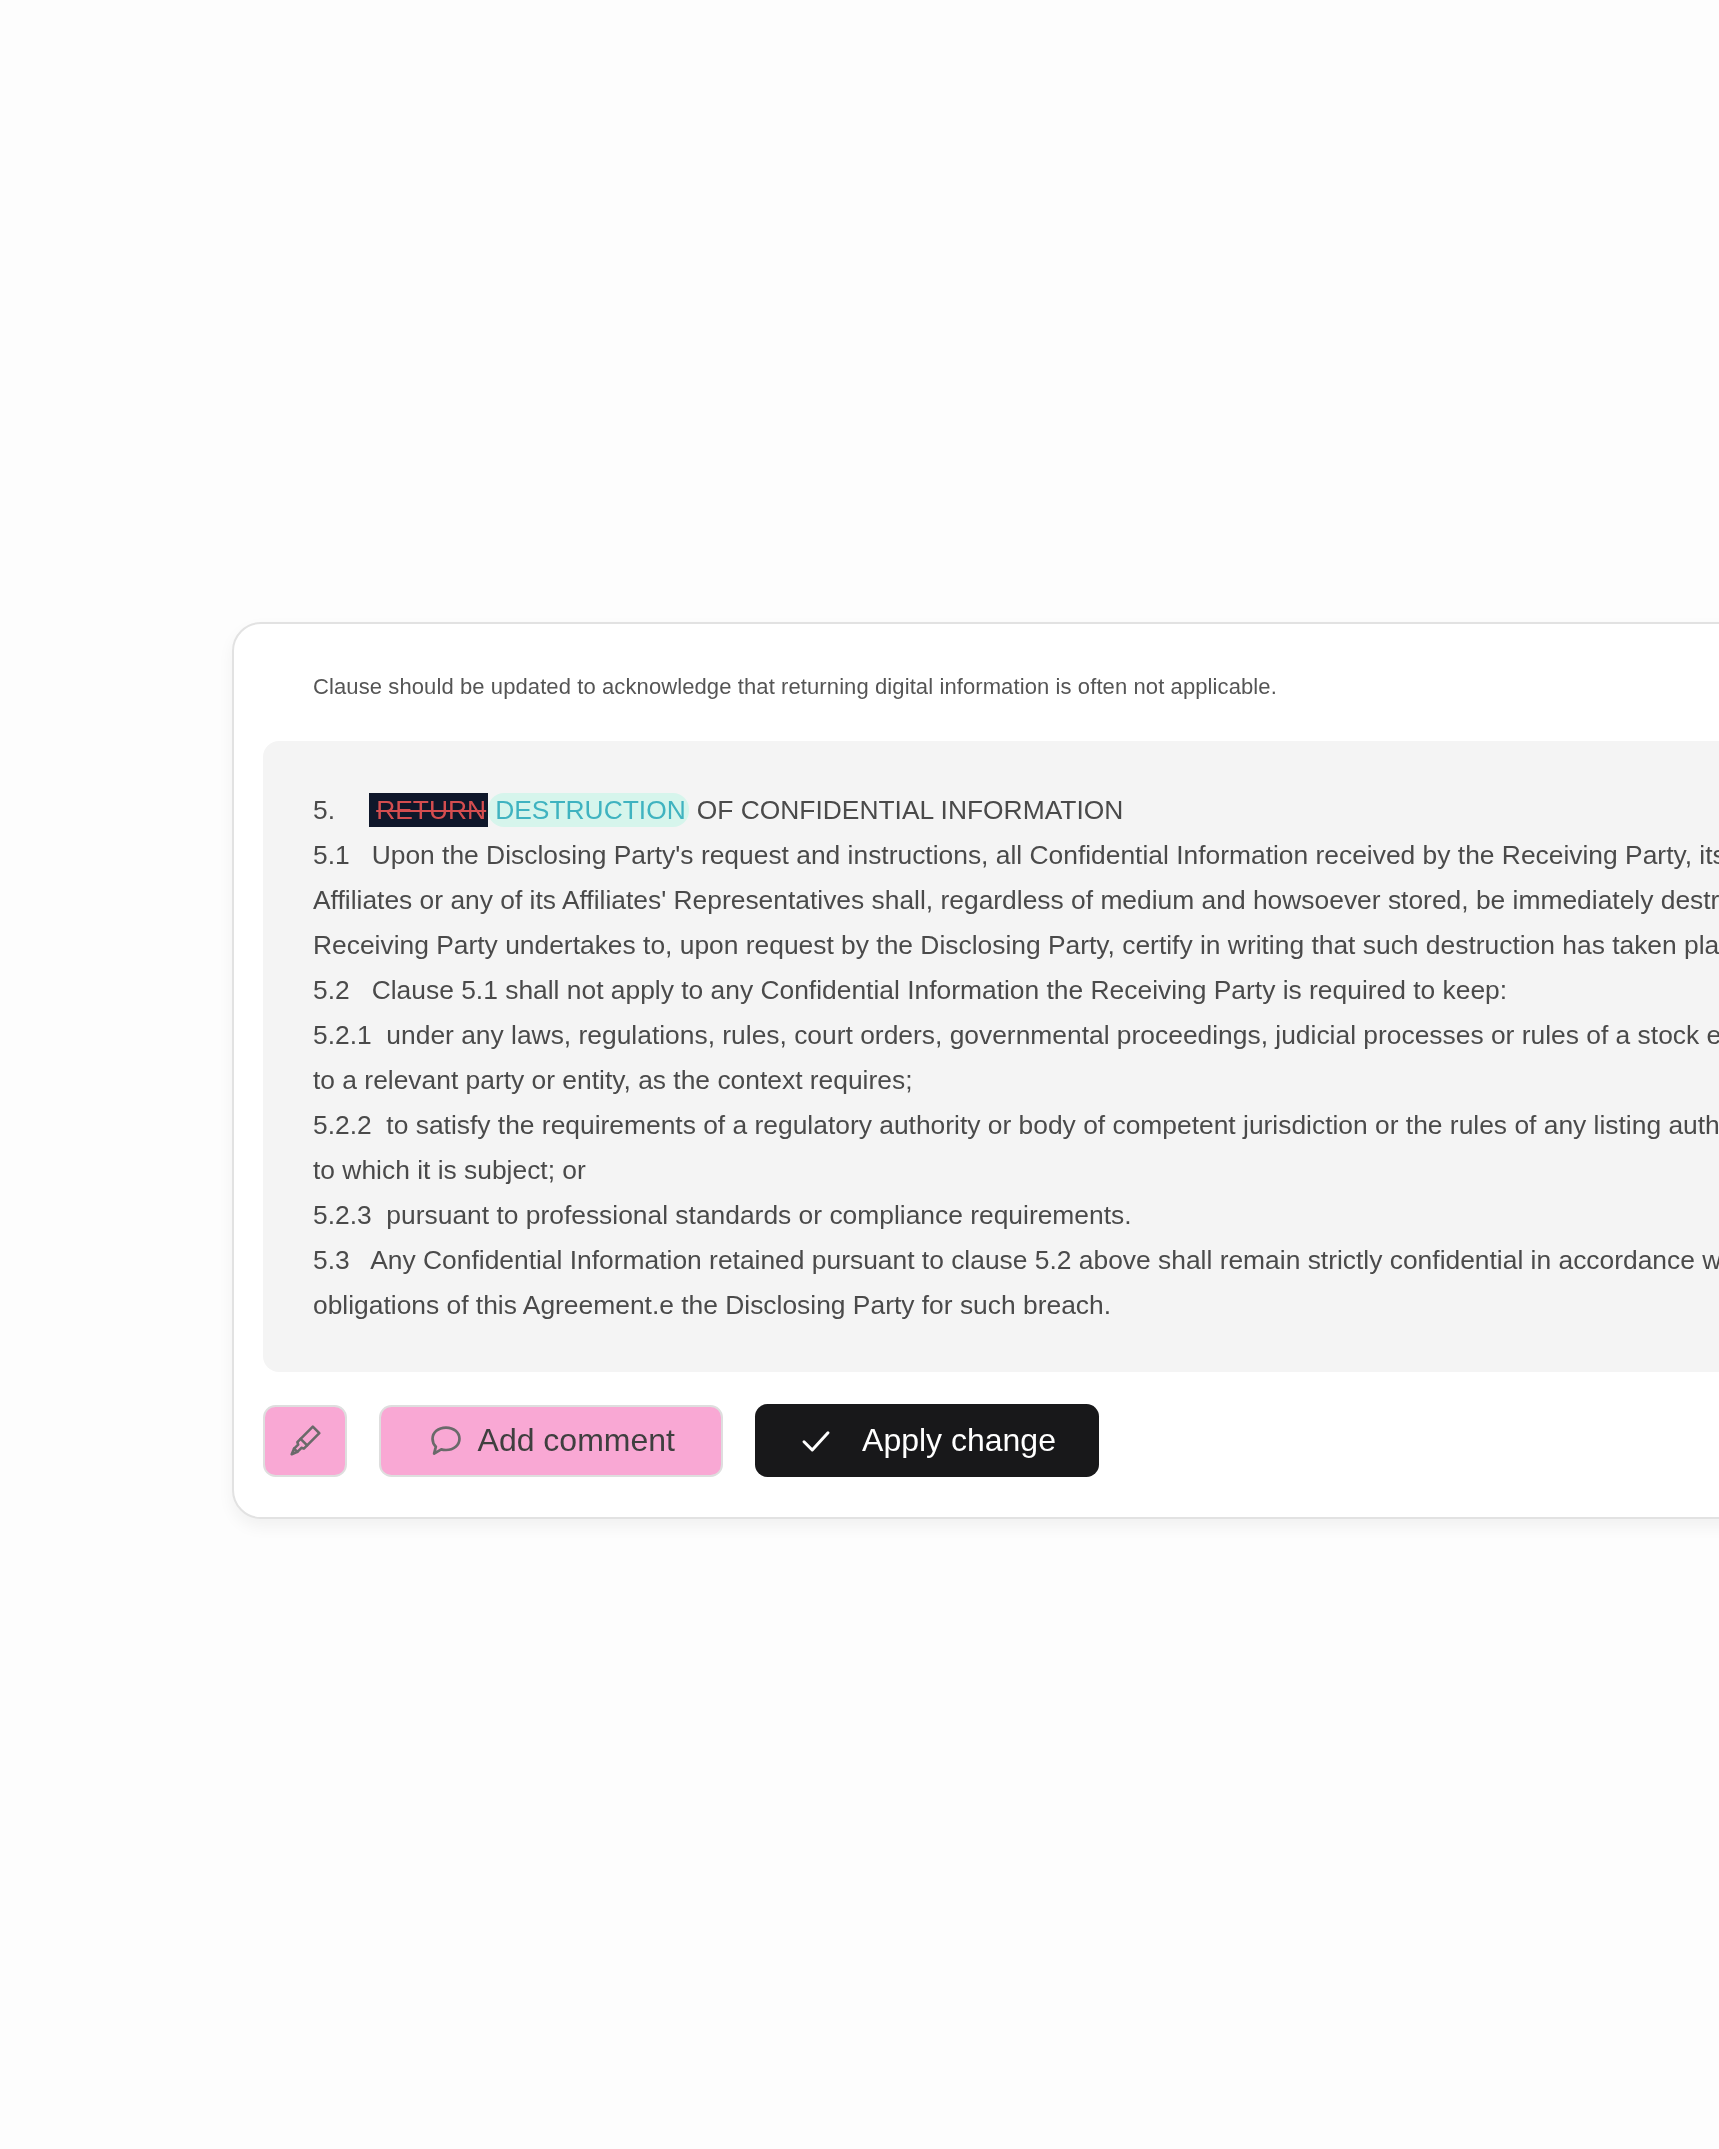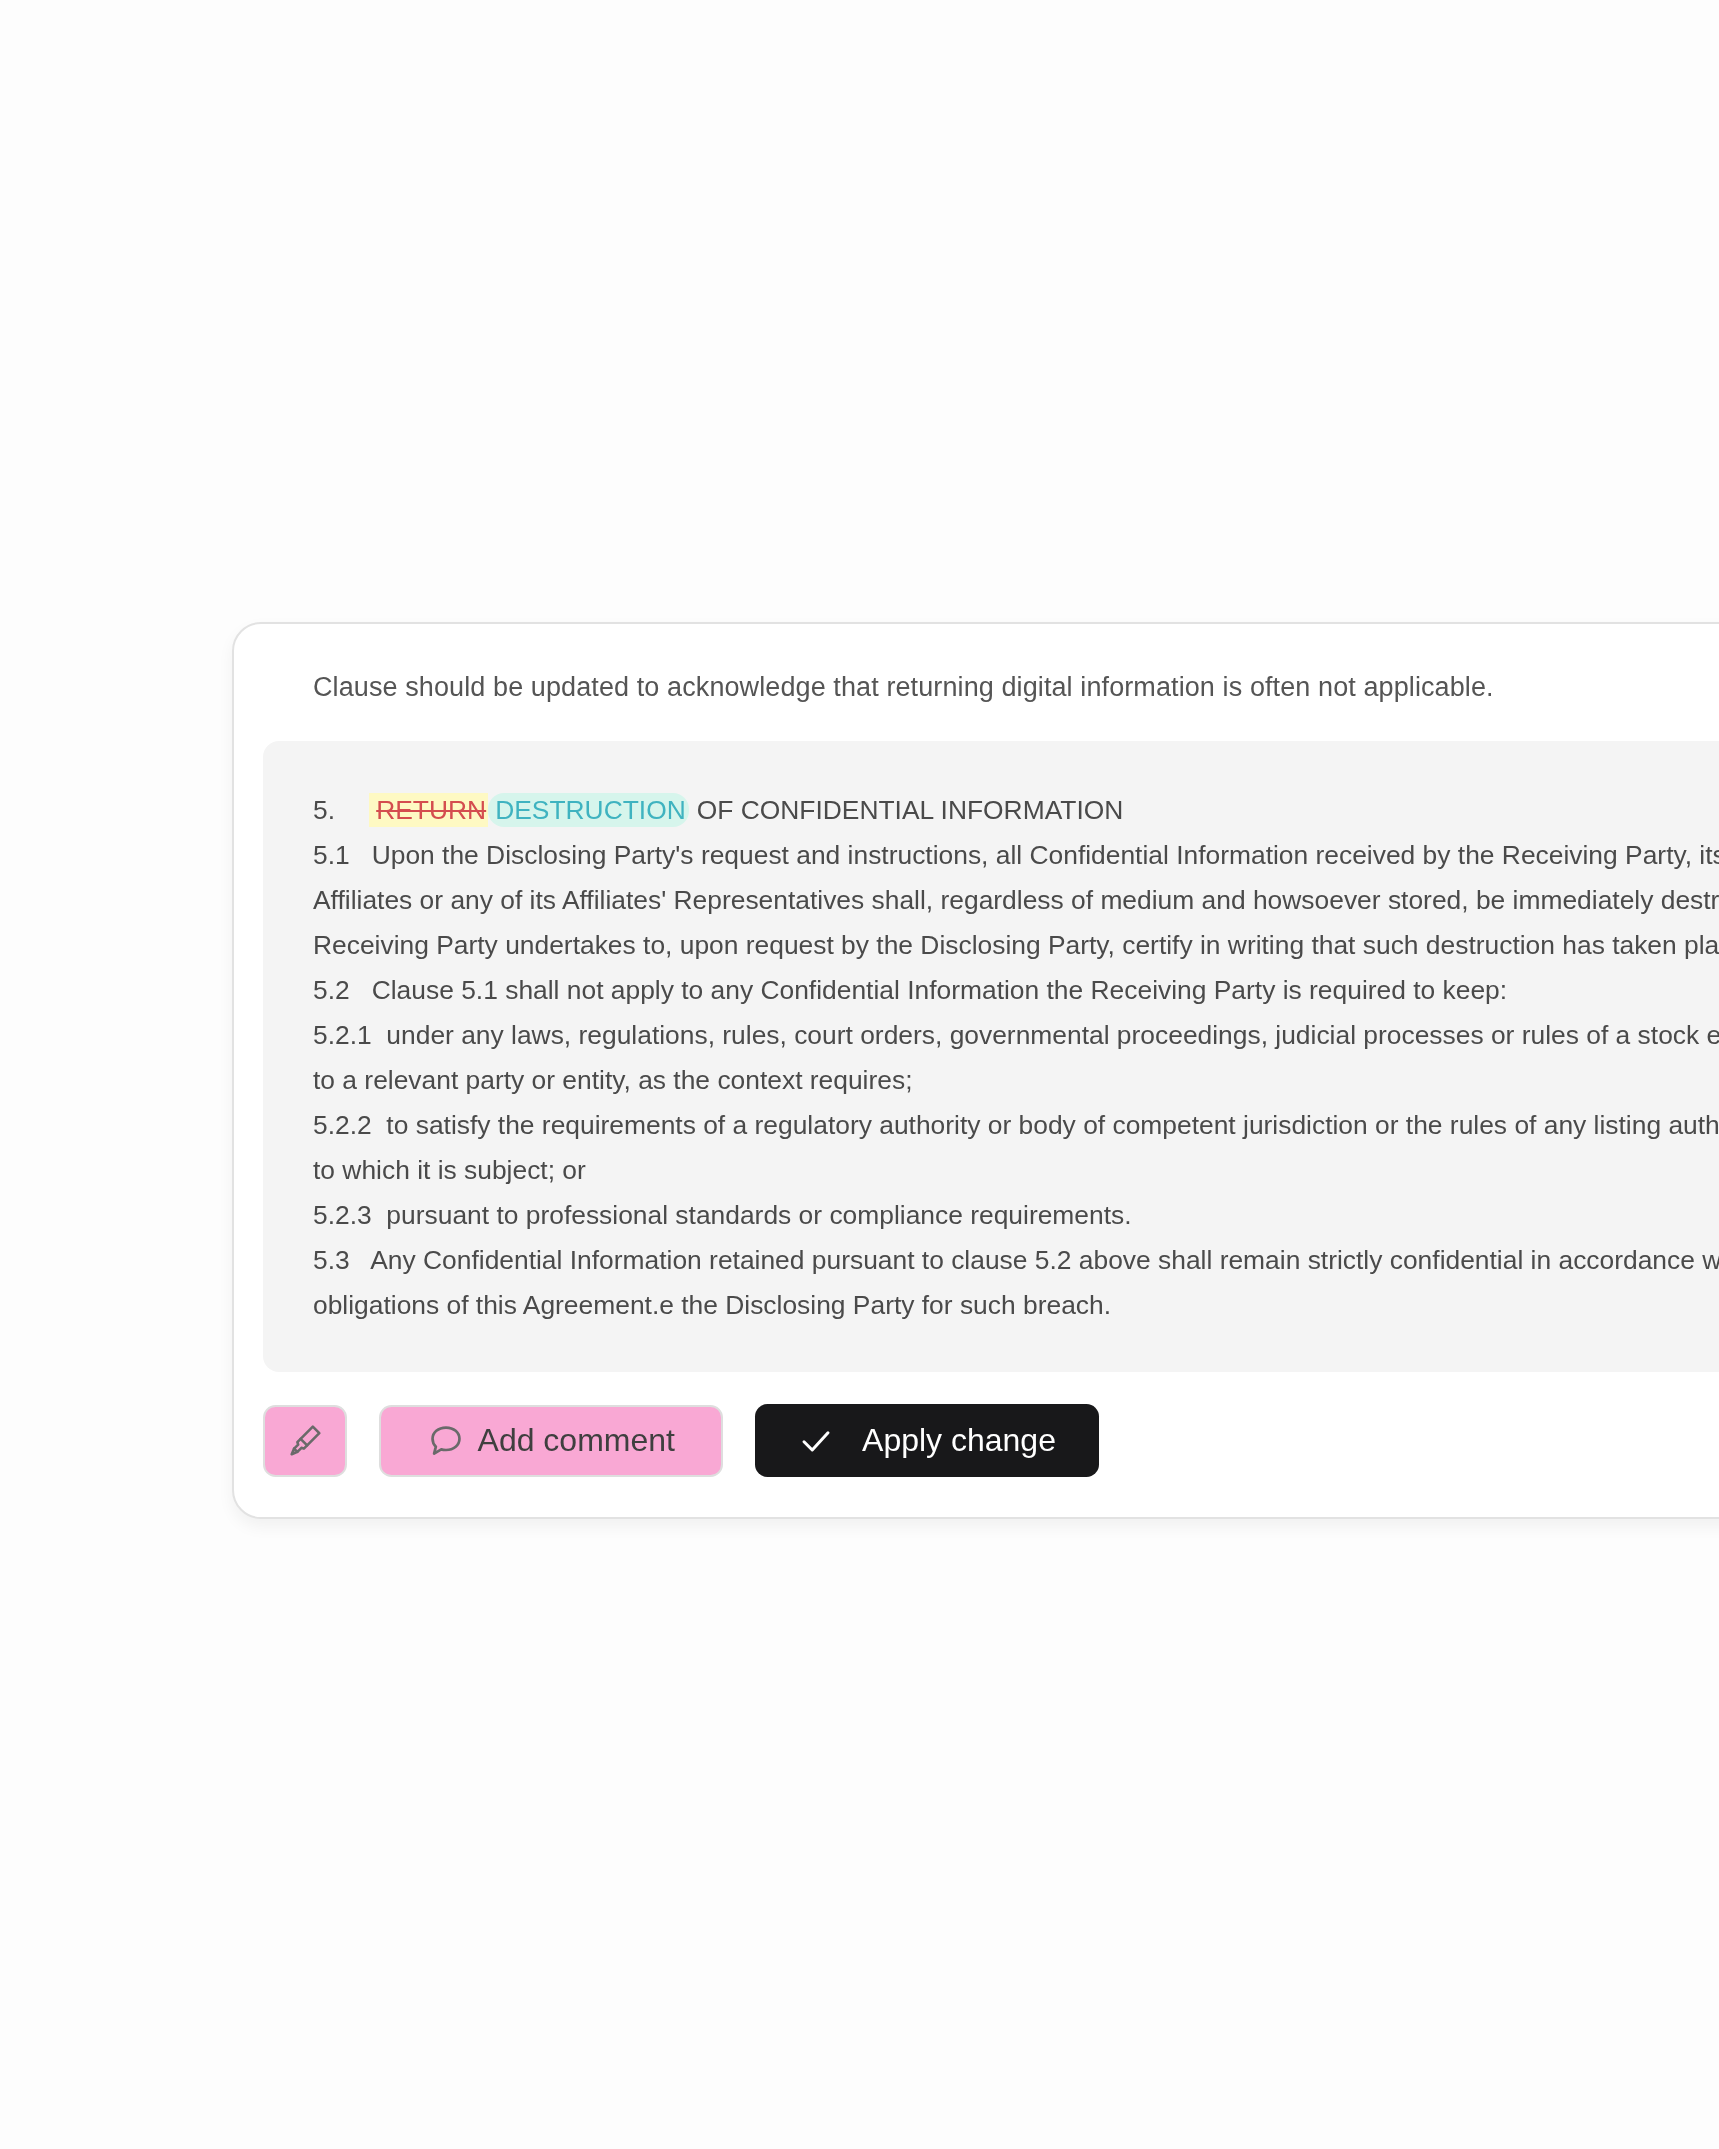--- a/index.html
+++ b/index.html
@@ -30,7 +30,7 @@
       position: absolute;
       left: 79px;
       top: 45px;
-      font-size: 27px;
+      font-size: 22px;
       line-height: 36px;
       color: #555555;
       white-space: nowrap;

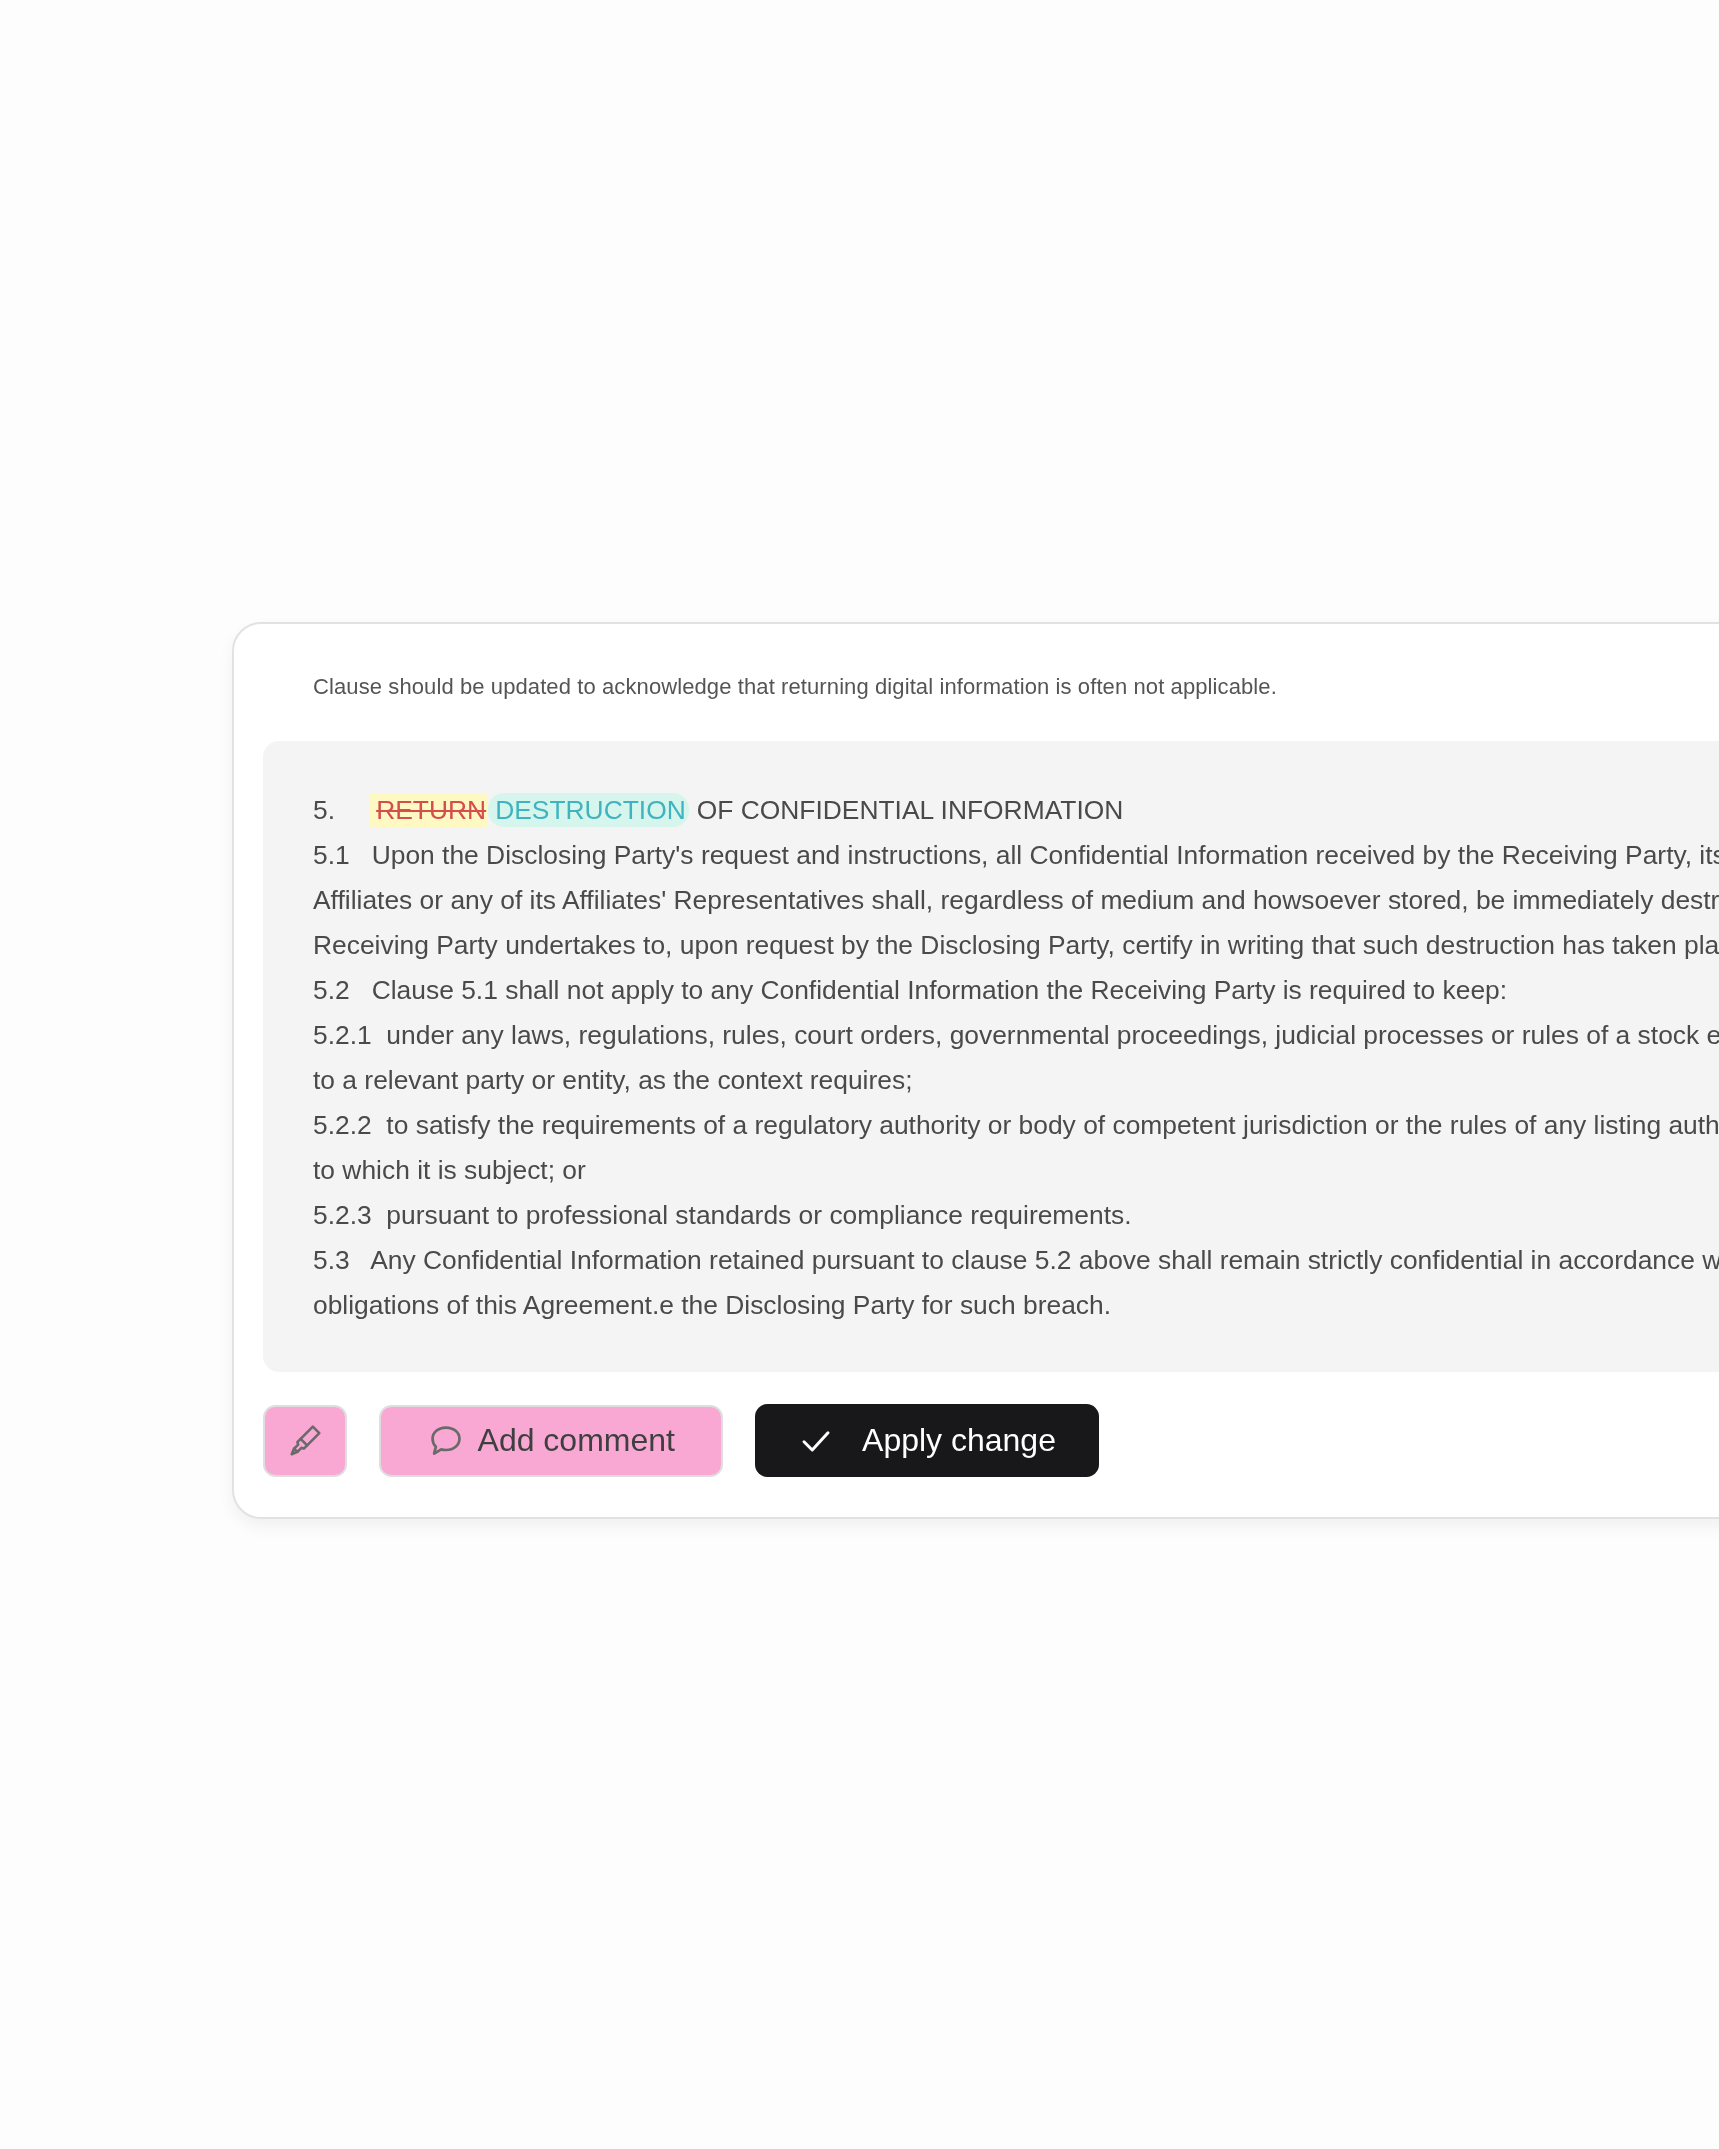--- a/index.html
+++ b/index.html
@@ -63,7 +63,7 @@
     }
     .num-5 { width: 56px; }
     .del {
-      background: #fef9c3;
+      background: #0f172a;
       color: #d44d4f;
       text-decoration: line-through;
       text-decoration-thickness: 1.8px;

